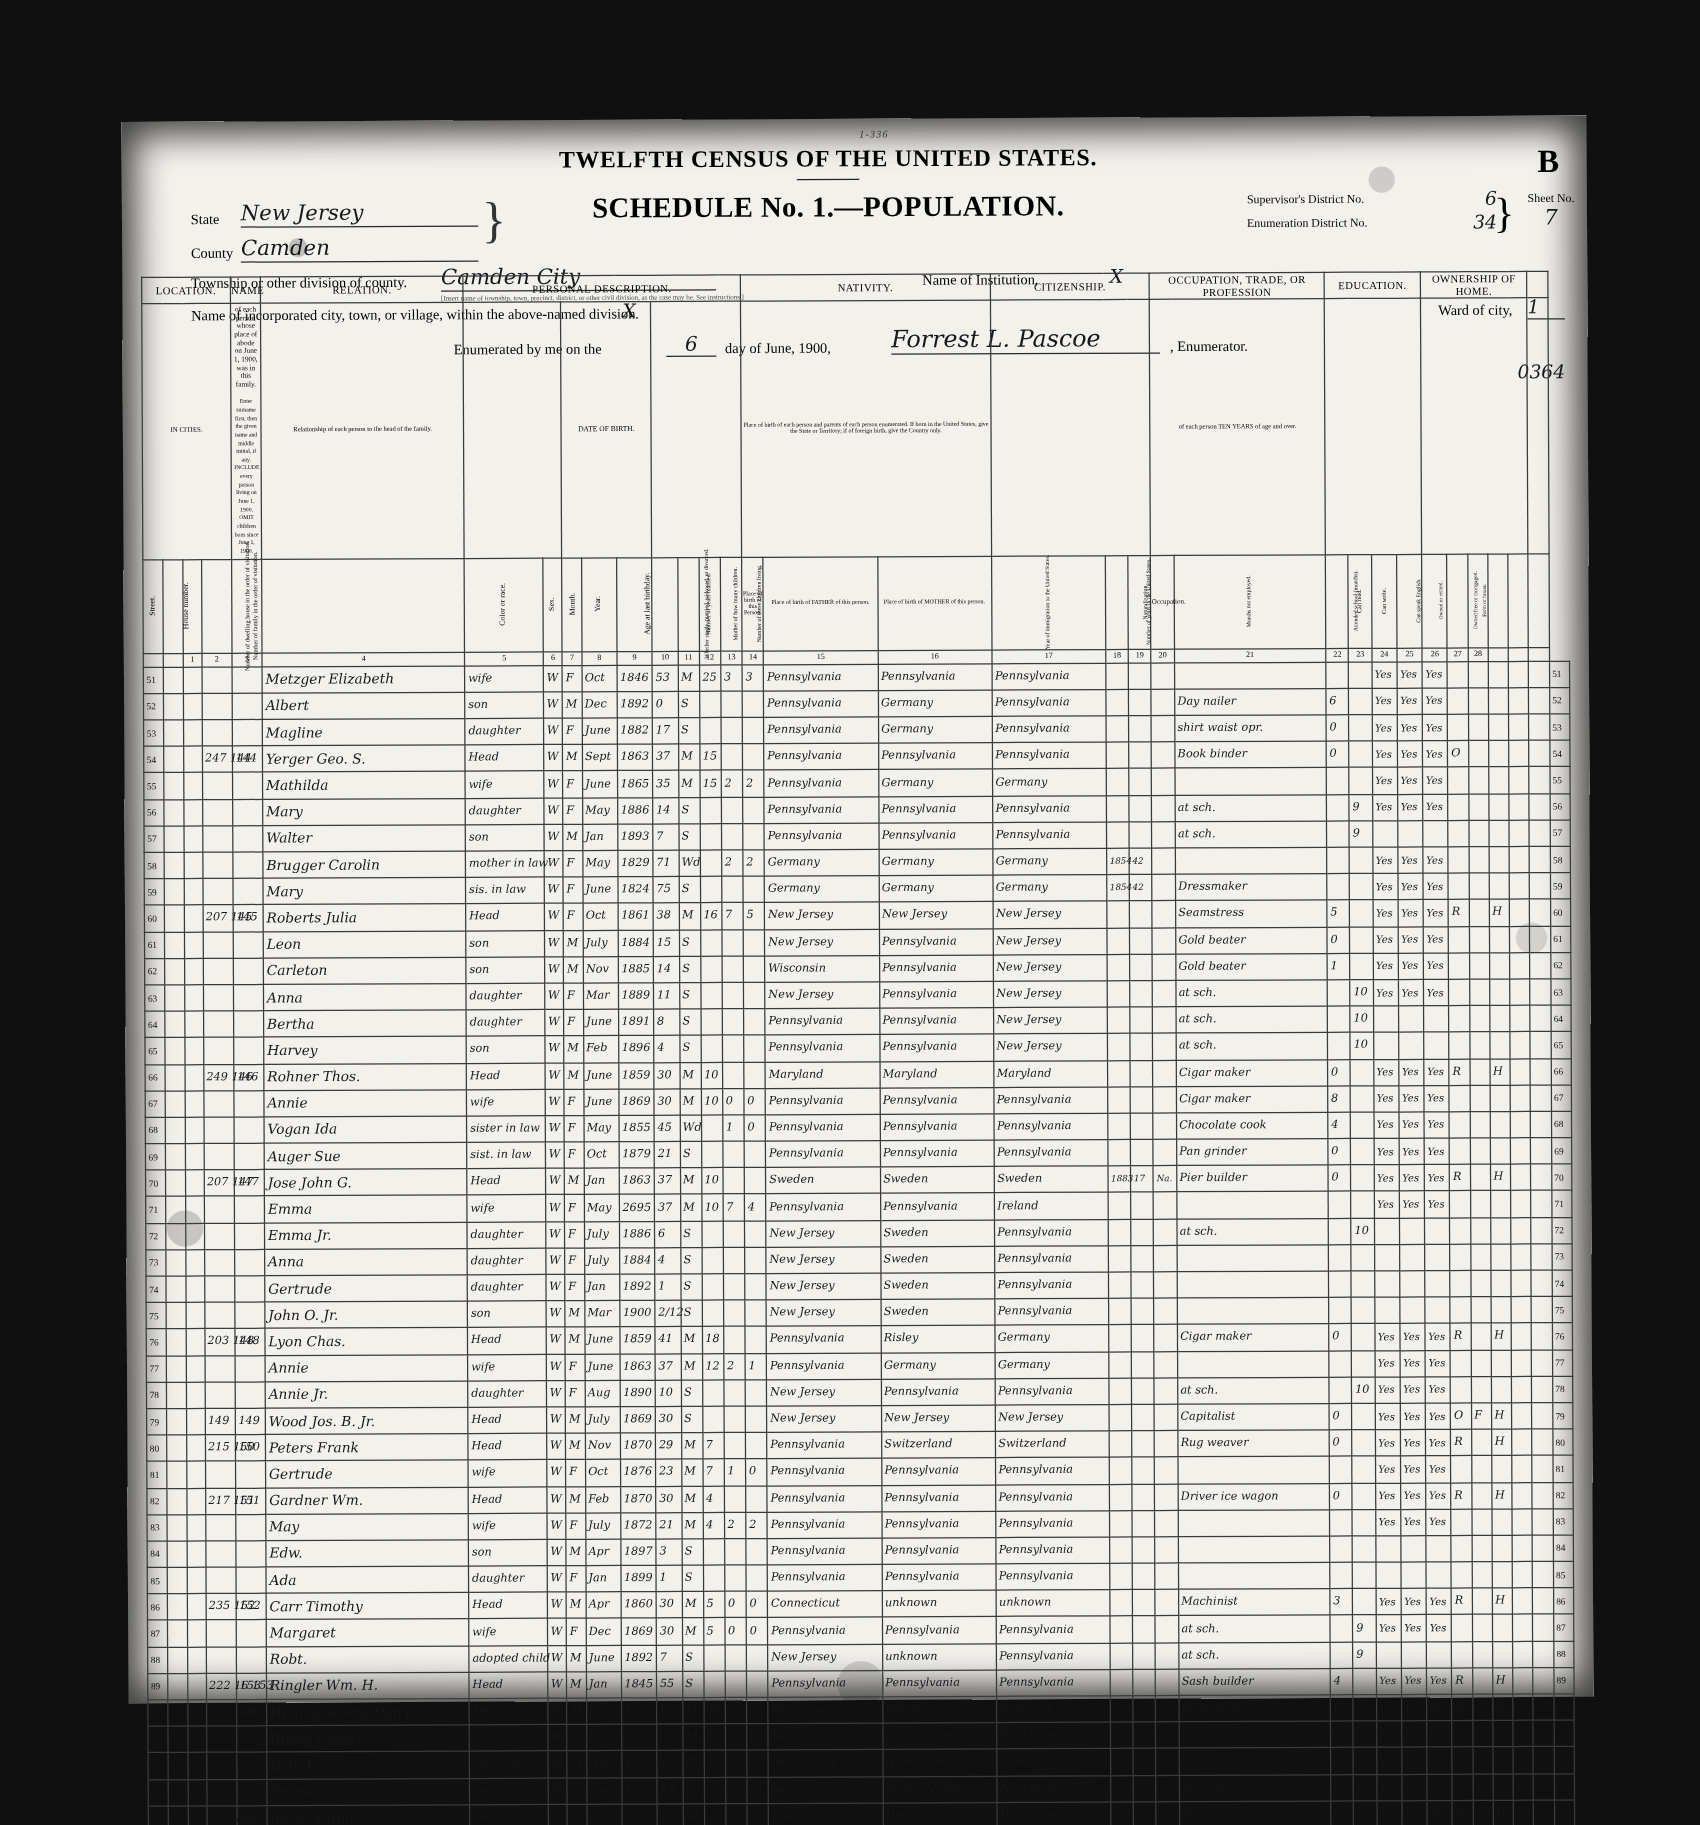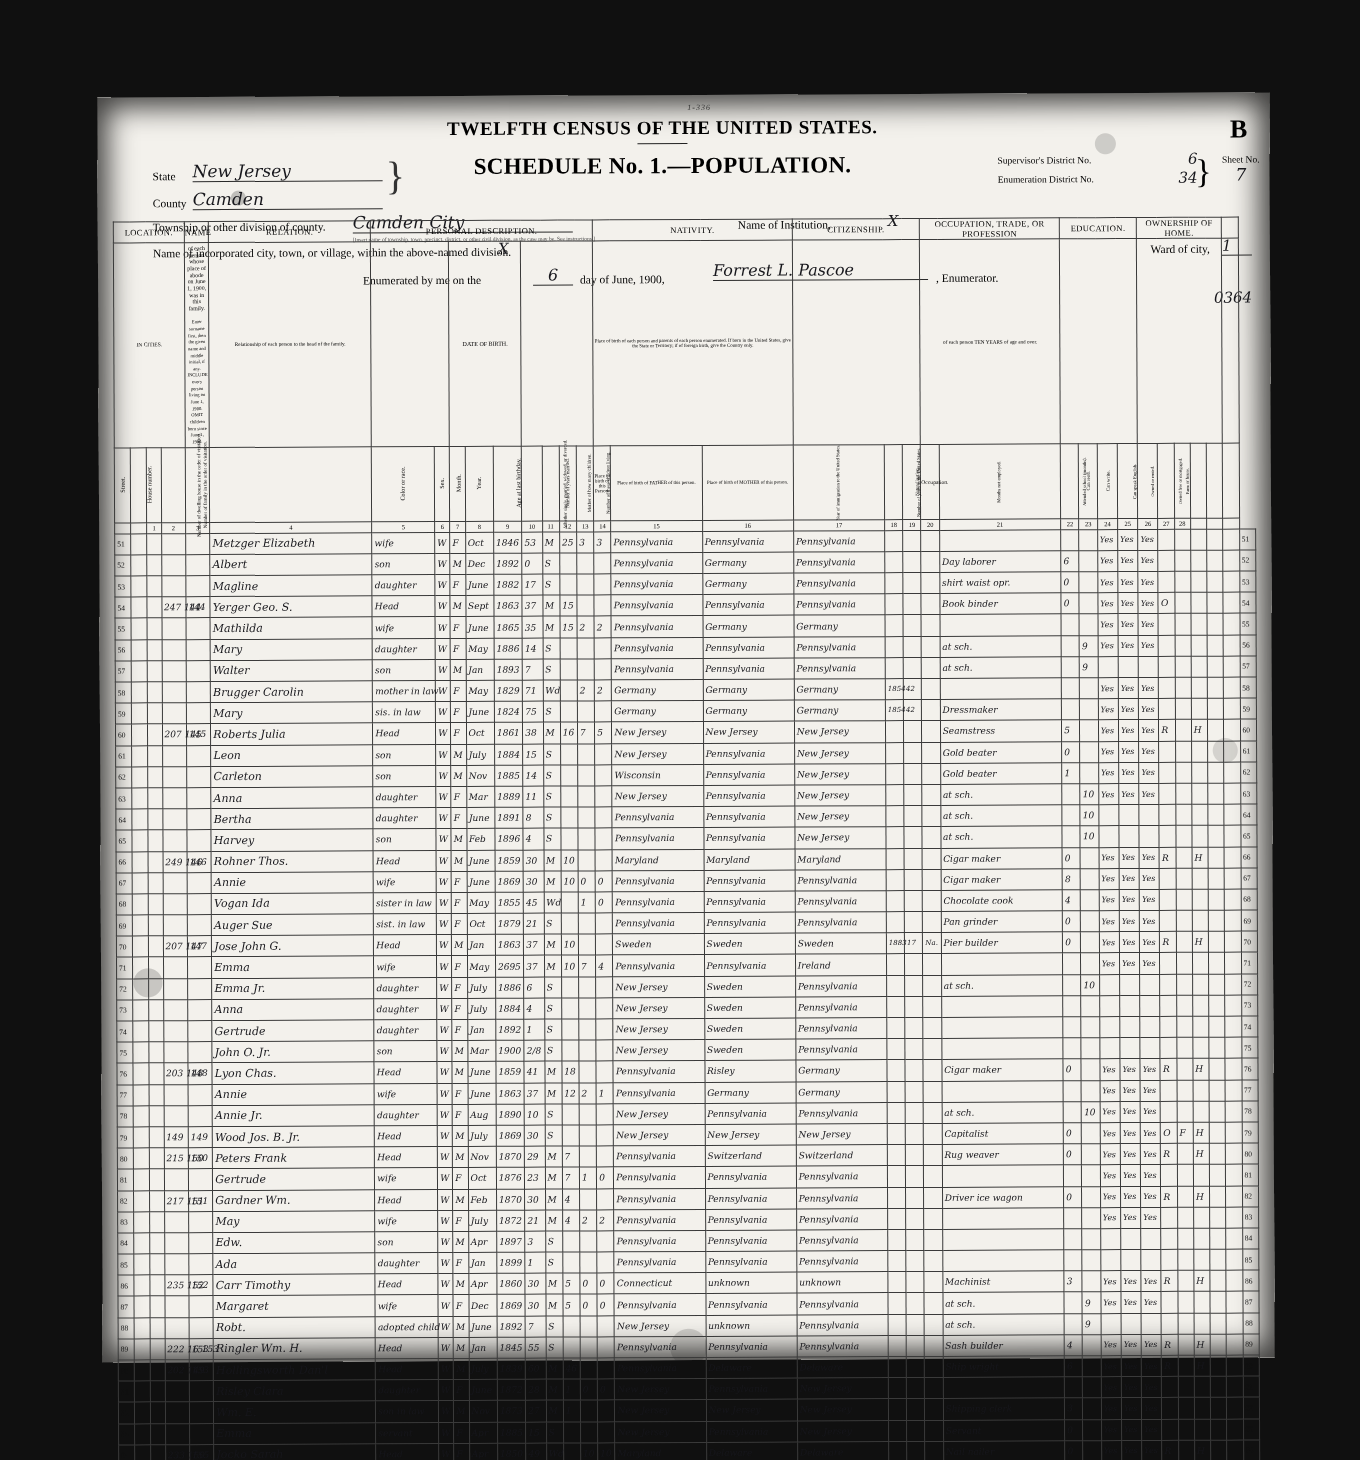--- a/index.html
+++ b/index.html
@@ -85,7 +85,7 @@
       <div class="lbl" style="left:265px;top:178px;">Enumerated by me on the</div>
       <span class="hand ul" style="position:absolute;left:435px;top:170px;width:40px;text-align:center;font-size:16px;">6</span>
       <div class="lbl" style="left:482px;top:178px;">day of June, 1900,</div>
-      <span class="hand ul" style="position:absolute;left:615px;top:166px;width:215px;font-size:16px;">Forrest L. Pascoe</span>
+      <span class="hand ul" style="position:absolute;left:615px;top:166px;width:215px;font-size:19px;">Forrest L. Pascoe</span>
       <div class="lbl" style="left:838px;top:178px;">, Enumerator.</div>
 
       <div class="supbox">

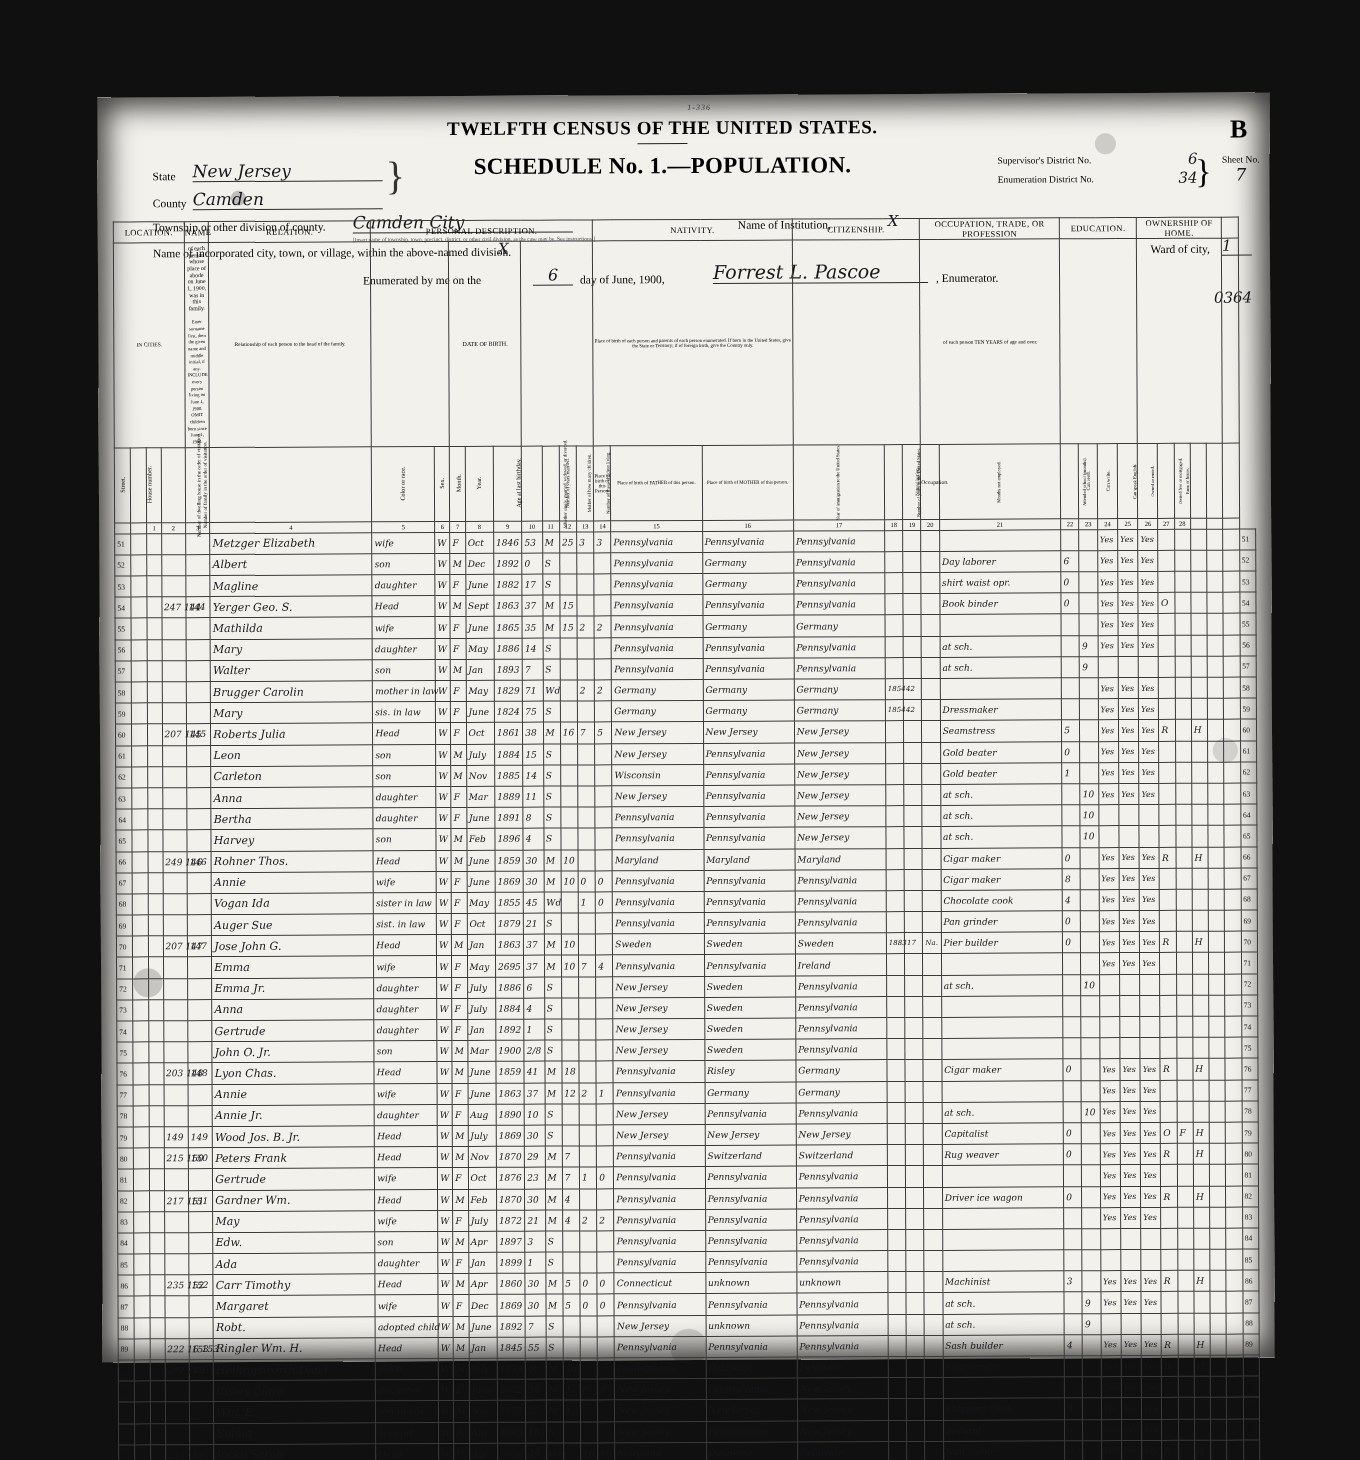--- a/index.html
+++ b/index.html
@@ -305,7 +305,7 @@
             <td class="h c" style="font-size:7px"></td>
             <td class="h c" style="font-size:7px"></td>
             <td class="h c" style="font-size:7px"></td>
-            <td class="h hs">Day laborer</td>
+            <td class="h hs">Day nailer</td>
             <td class="h hs c">6</td>
             <td class="h hs c"></td>
             <td class="h c" style="font-size:8px">Yes</td>

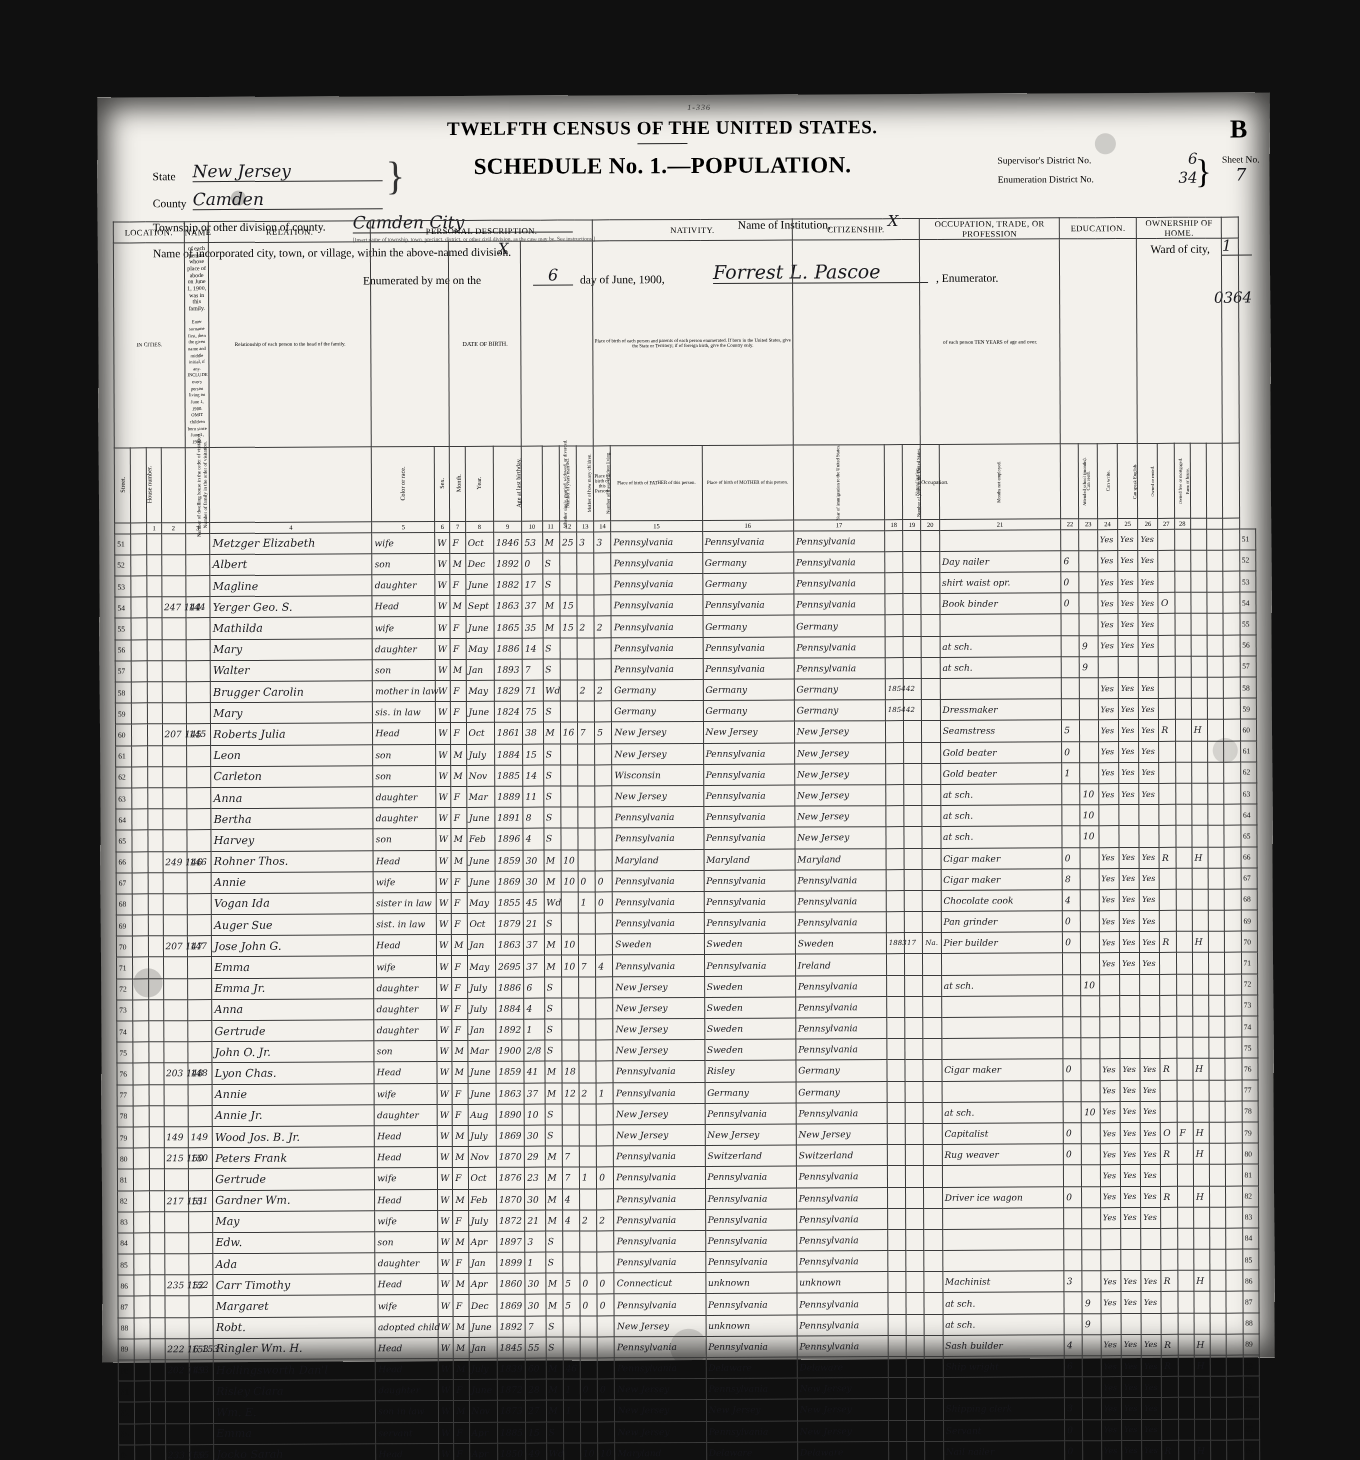--- a/index.html
+++ b/index.html
@@ -1122,7 +1122,7 @@
             <td class="h hs c">M</td>
             <td class="h hs c">Mar</td>
             <td class="h hs c">1900</td>
-            <td class="h hs c">2/8</td>
+            <td class="h hs c">2/12</td>
             <td class="h hs c">S</td>
             <td class="h hs c"></td>
             <td class="h hs c"></td>

